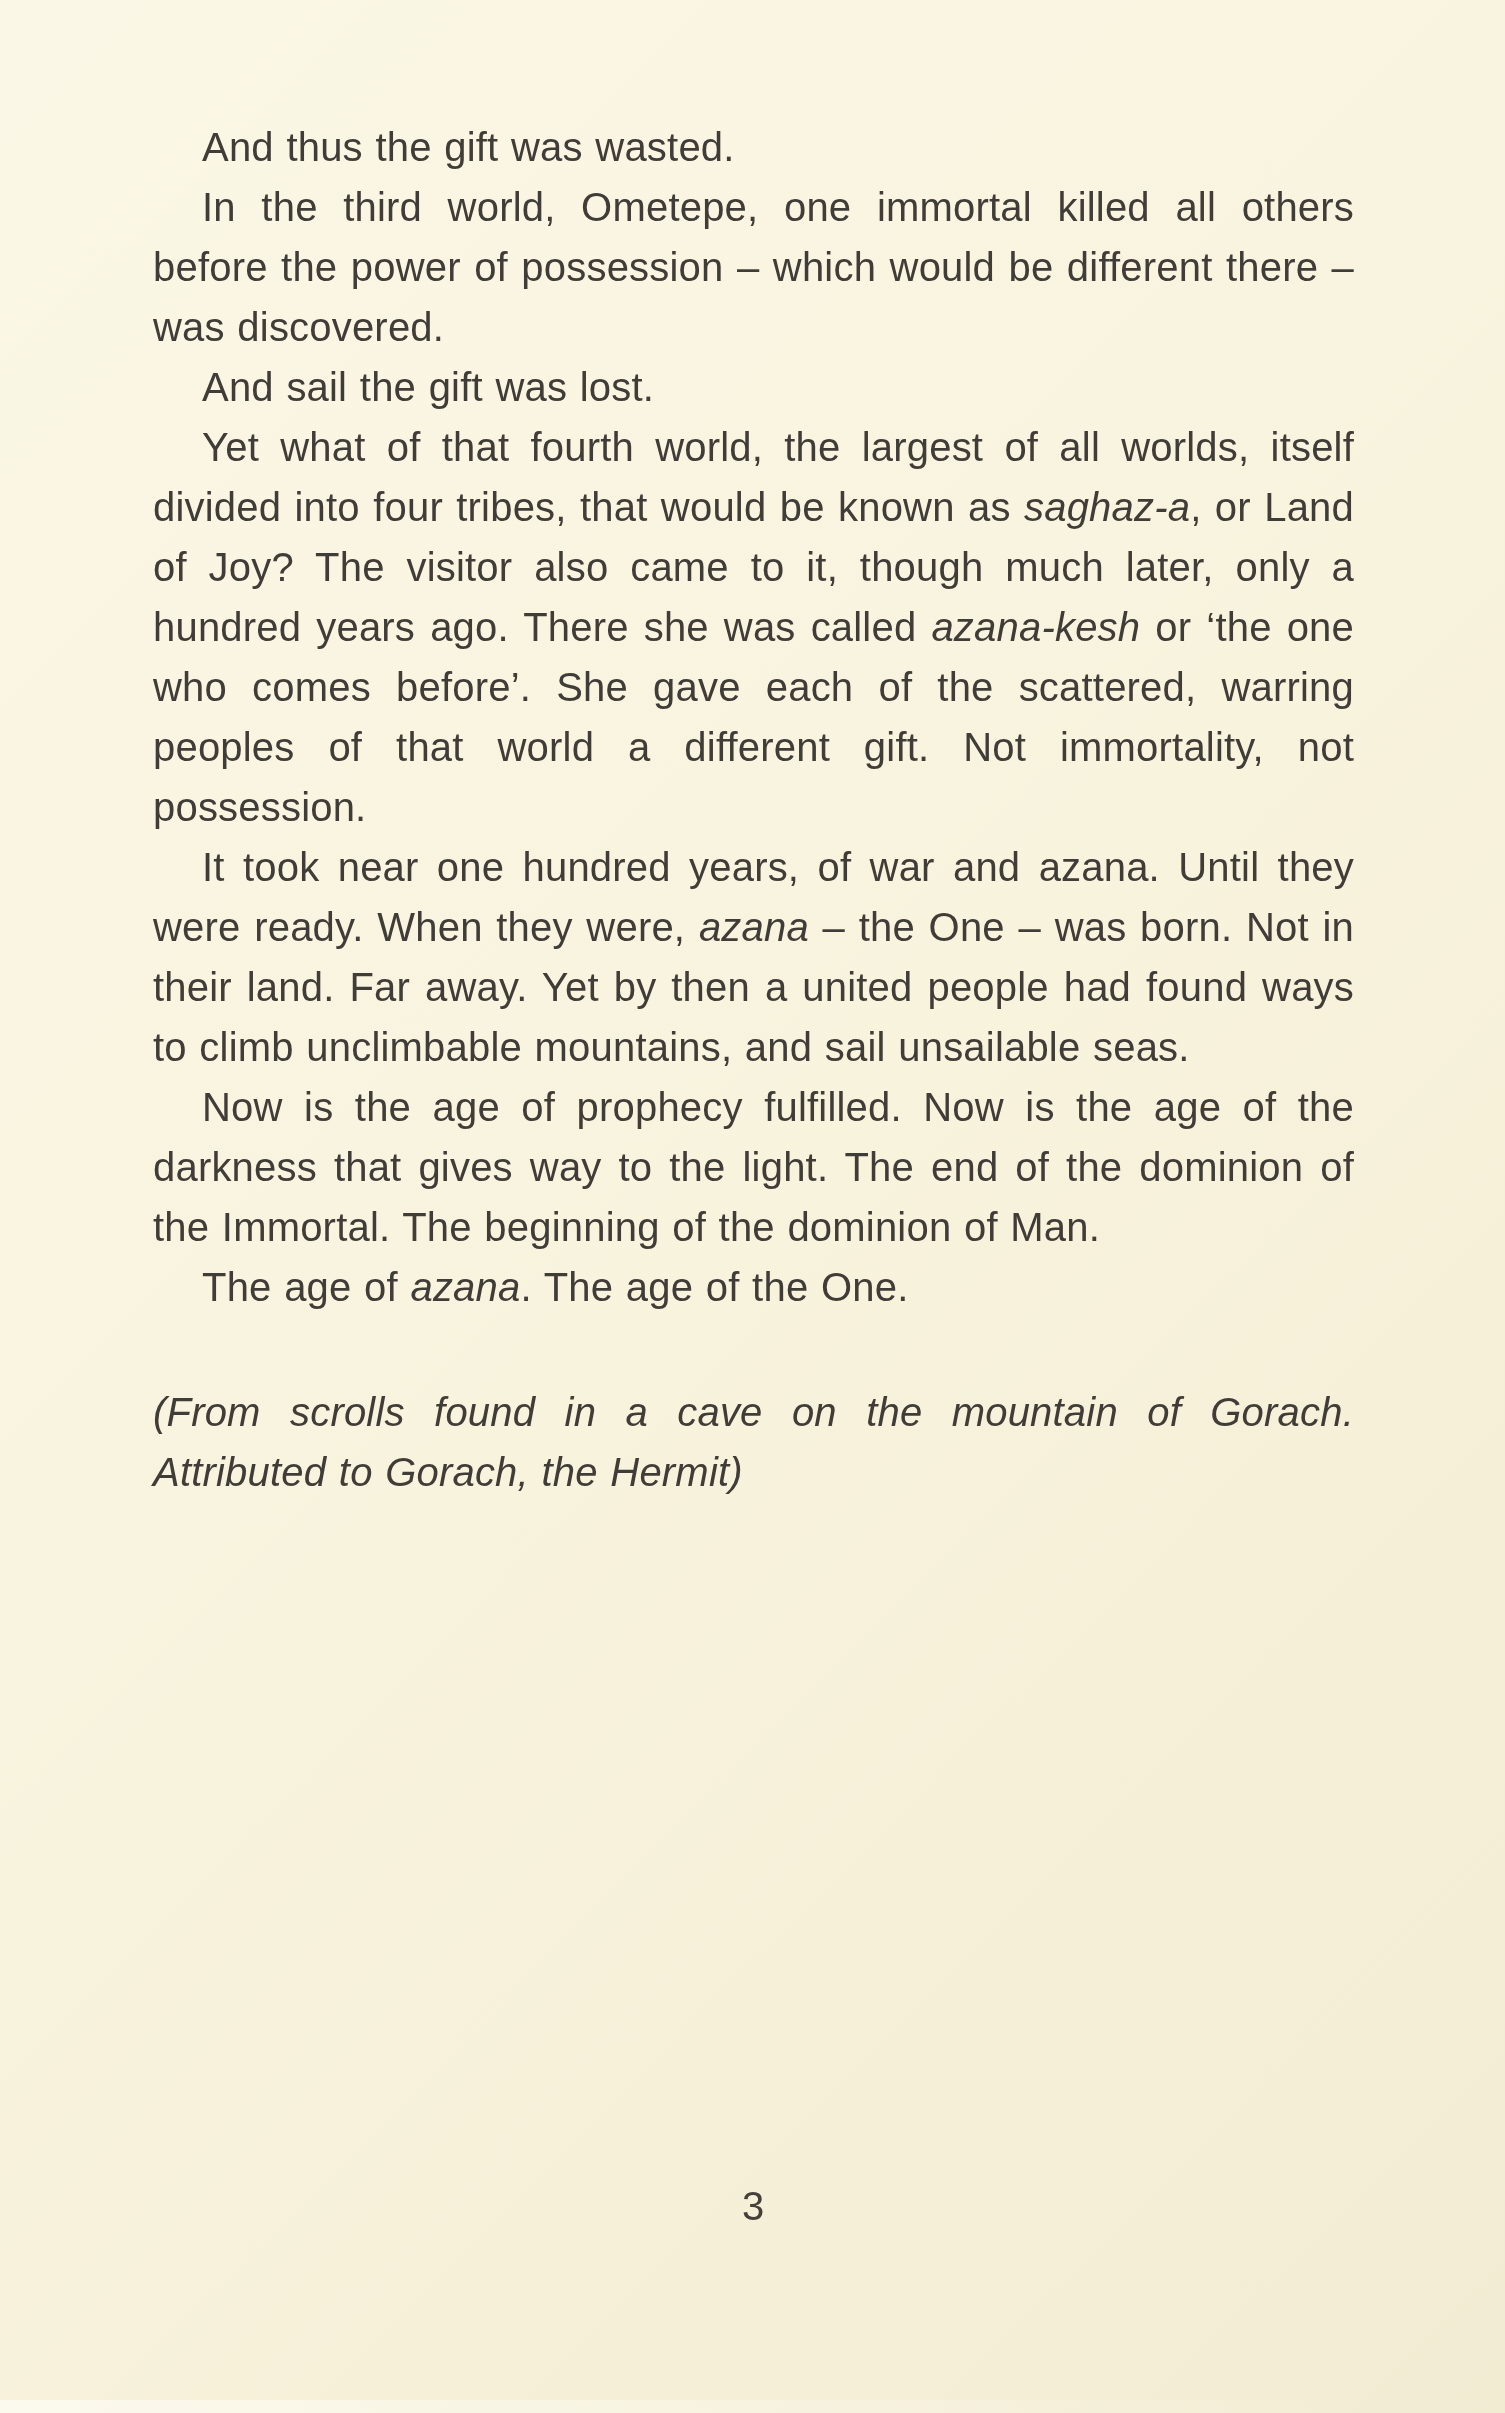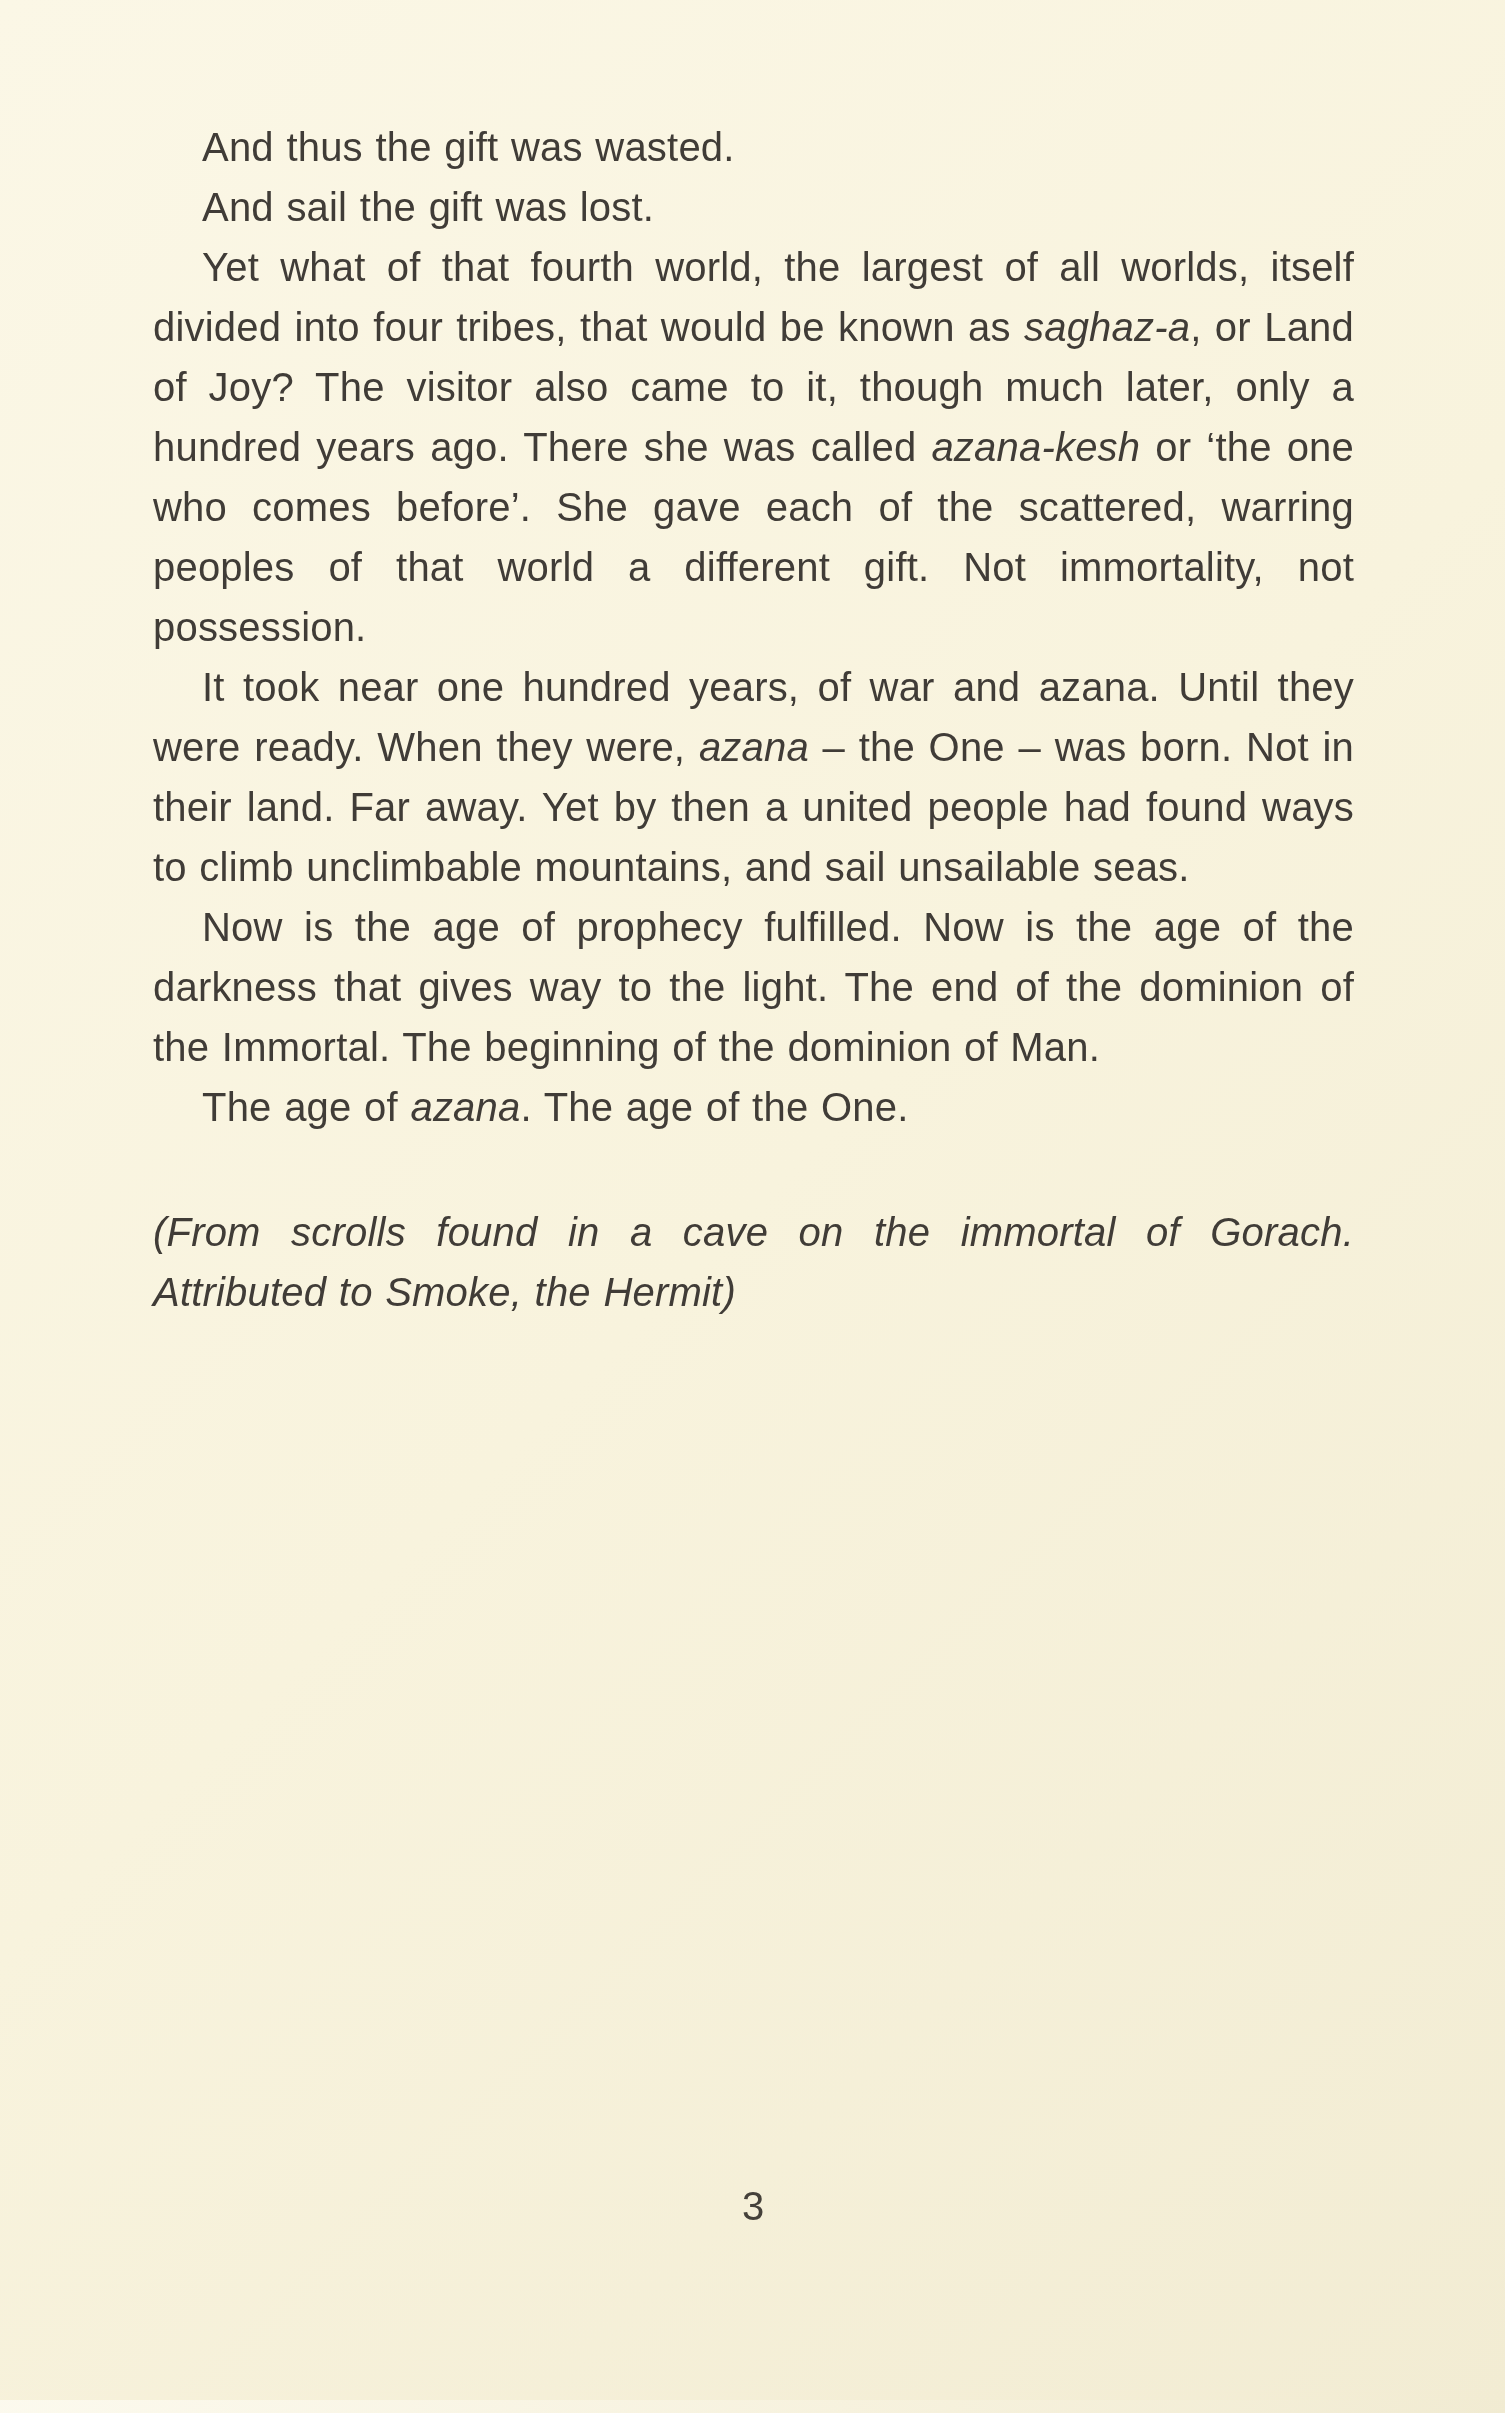--- a/index.html
+++ b/index.html
@@ -70,6 +70,7 @@
 
     <p class="para indent"><span>And thus the gift was wasted.</span></p>
 
+    <p class="para indent"><span>In the third world, Ometepe, one immortal killed all others before the power of possession – which would be different there – was discovered.</span></p>
 
     <p class="para indent"><span>And sail the gift was lost.</span></p>
 

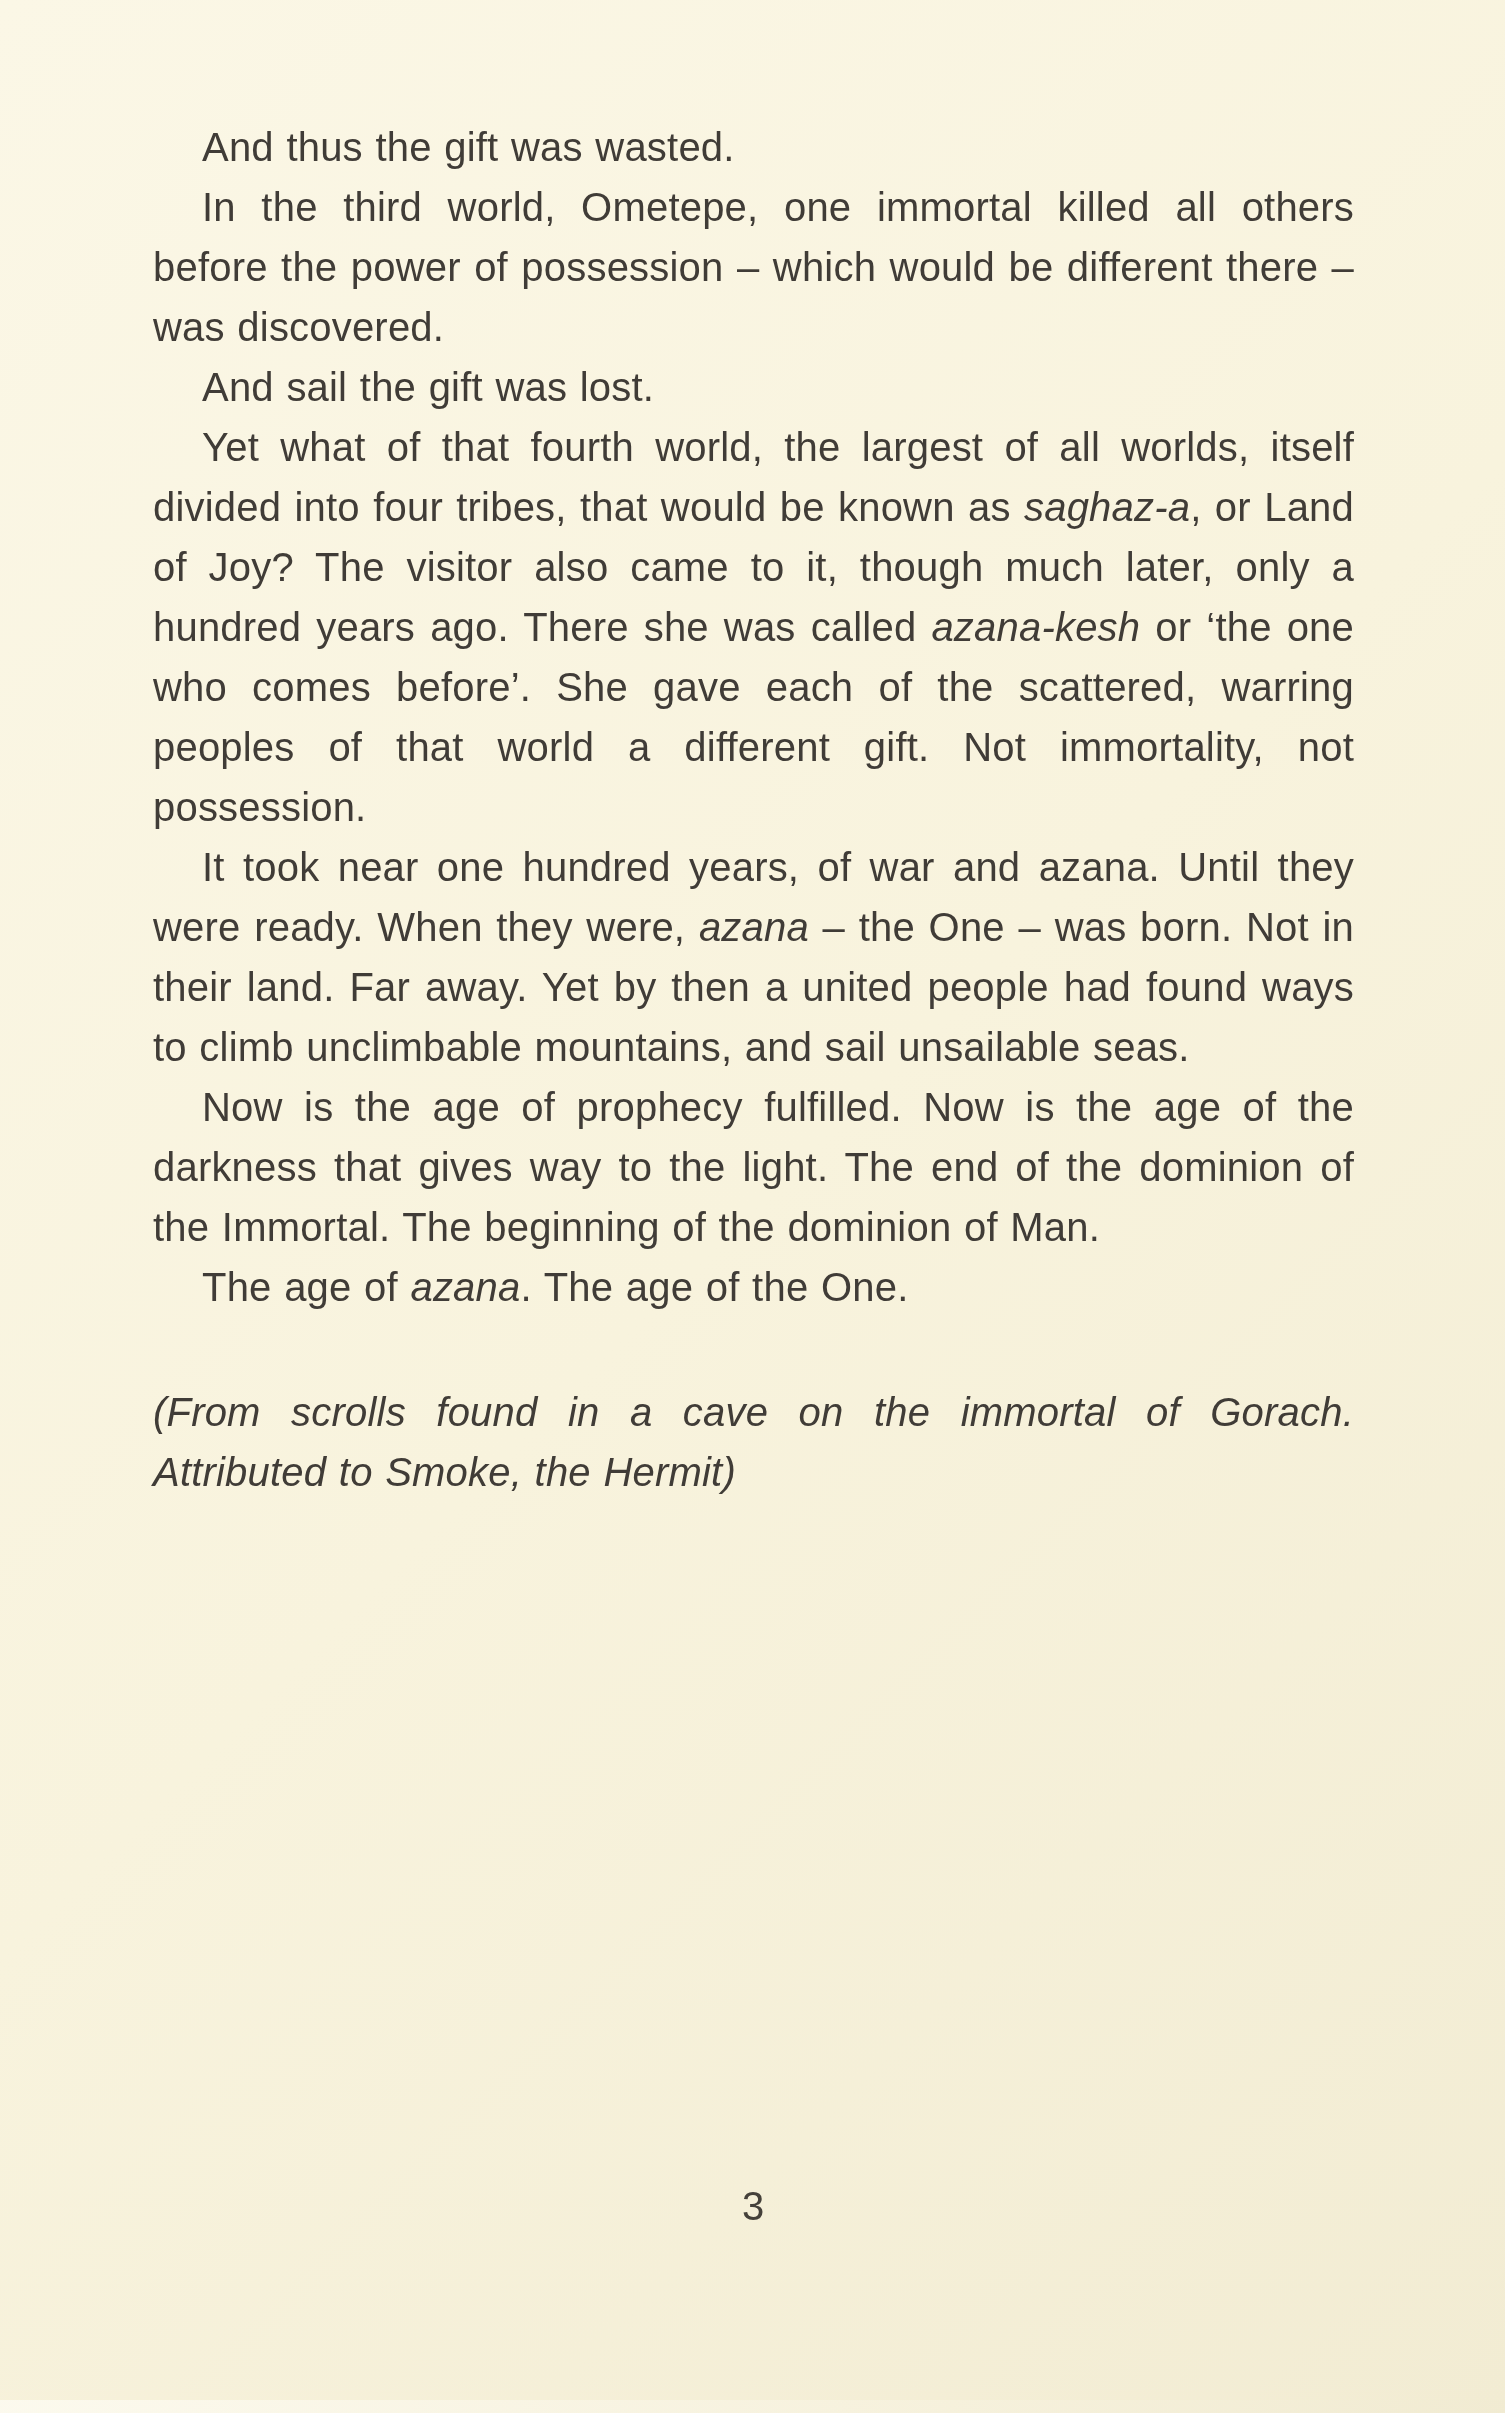--- a/index.html
+++ b/index.html
@@ -83,7 +83,7 @@
 
     <p class="para indent"><span>The age of </span><span class="italic">azana</span><span>. The age of the One.</span></p>
 
-    <p class="para attribution"><span>(From scrolls found in a cave on the immortal of Gorach. Attributed to Smoke, the Hermit)</span></p>
+    <p class="para attribution"><span>(From scrolls found in a cave on the mountain of Gorach. Attributed to Gorach, the Hermit)</span></p>
 
   </main>
 

